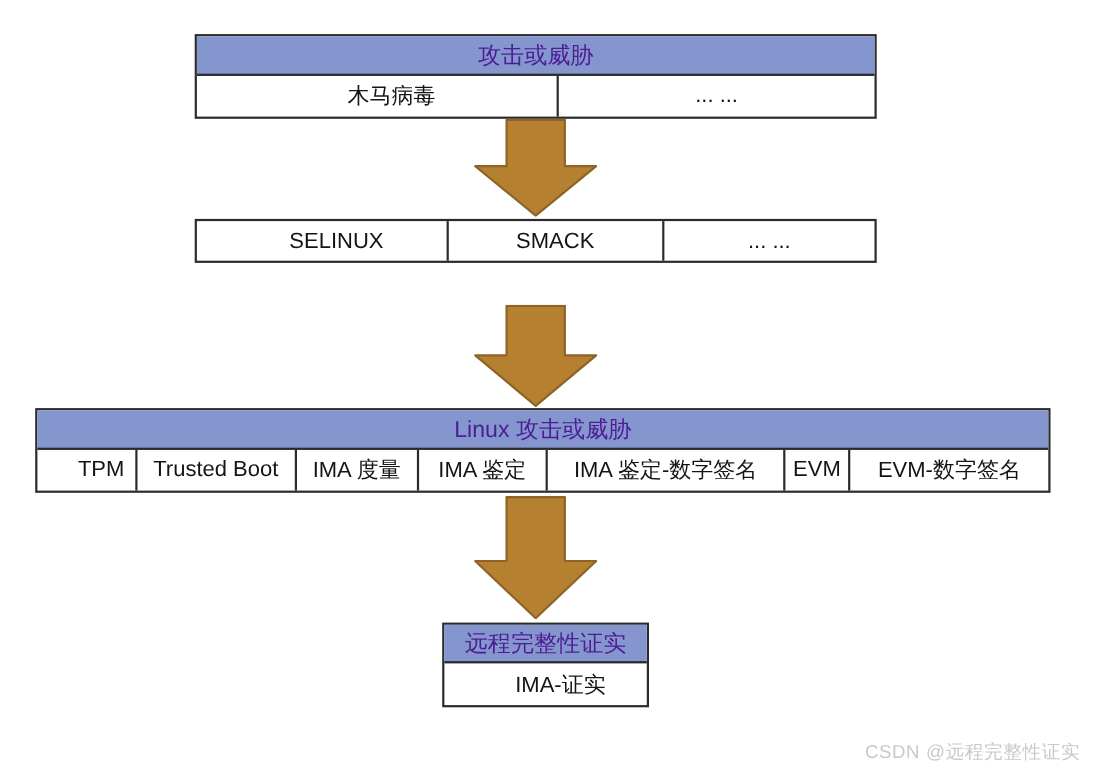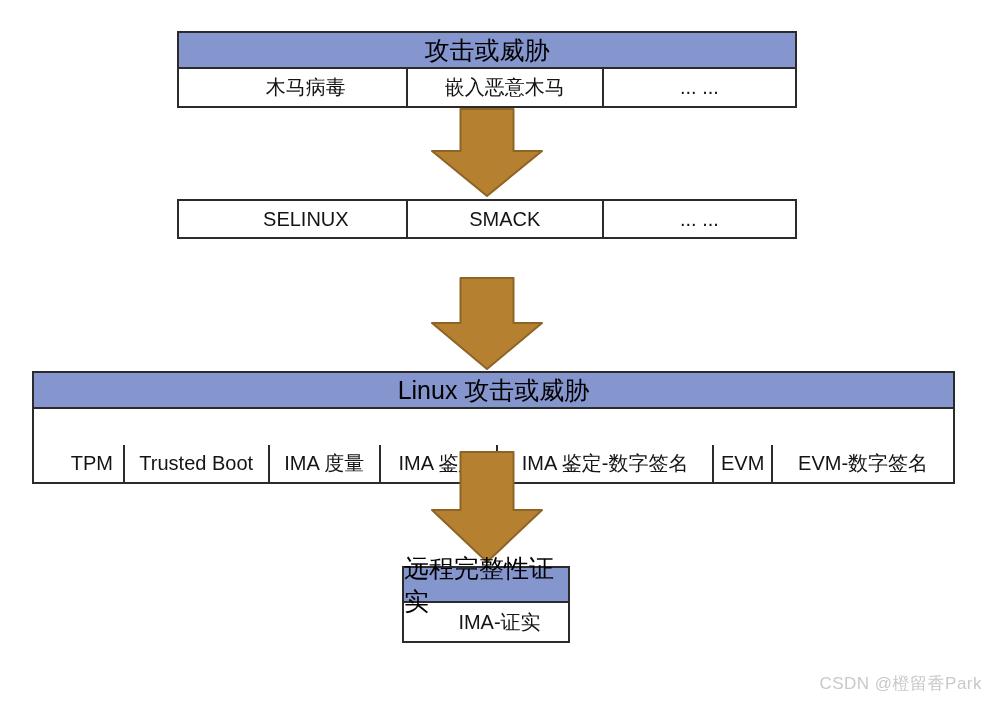--- a/index.html
+++ b/index.html
@@ -26,8 +26,8 @@
     display: flex;
     align-items: center;
     justify-content: center;
-    font-size: 25px;
-    color: #000000;
+    font-size: 21px;
+    color: #4c1d95;
   }
   .box-row {
     display: flex;

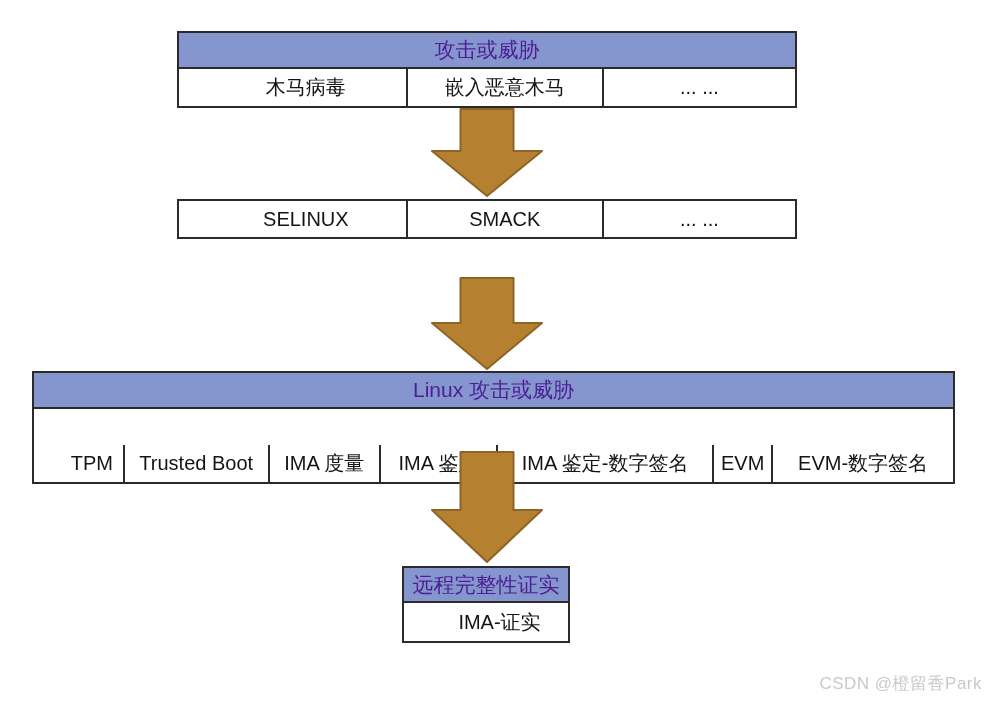--- a/index.html
+++ b/index.html
@@ -73,7 +73,6 @@
     <div class="box-header" style="height:34px;">攻击或威胁</div>
     <div class="box-row" style="height:37px;">
       <div class="cell" style="flex:211 0 0;">木马病毒</div>
-      <div class="cell" style="flex:205 0 0;">嵌入恶意木马</div>
       <div class="cell" style="flex:202 0 0;">... ...</div>
     </div>
   </div>

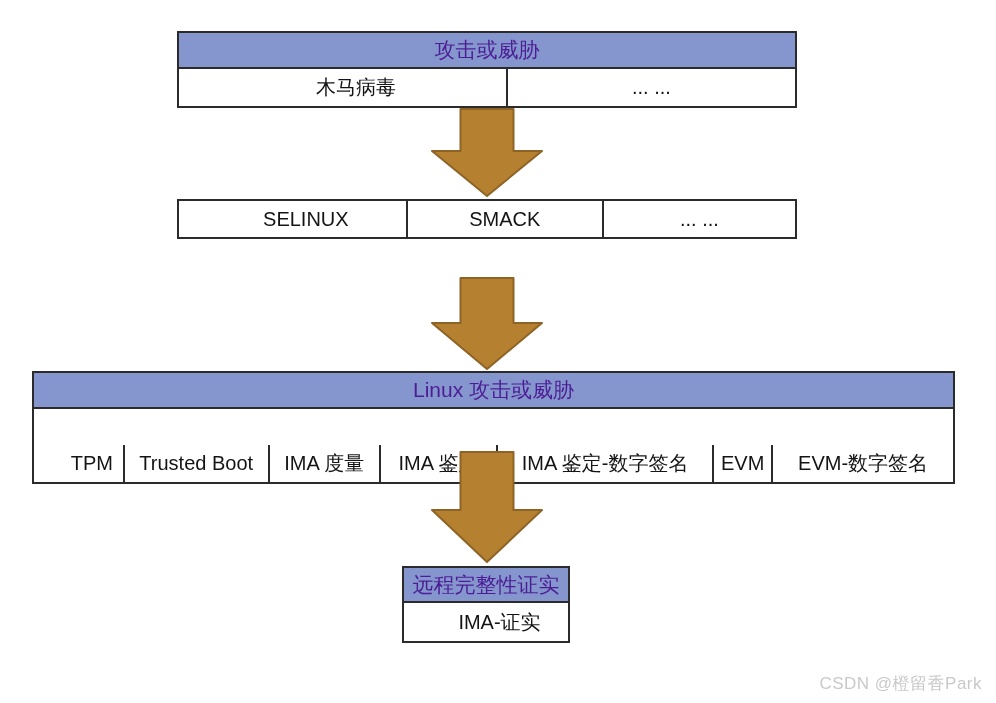--- a/index.html
+++ b/index.html
@@ -95,7 +95,7 @@
 
   <div class="box" style="left:32px; top:371px; width:923px;">
     <div class="box-header" style="height:34px;">Linux 攻击或威胁</div>
-    <div class="box-row" style="height:37px;margin-top:36px;">
+    <div class="box-row" style="height:37px;">
       <div class="cell" style="flex:65 0 0;">TPM</div>
       <div class="cell" style="flex:150 0 0;">Trusted Boot</div>
       <div class="cell" style="flex:115 0 0;">IMA 度量</div>

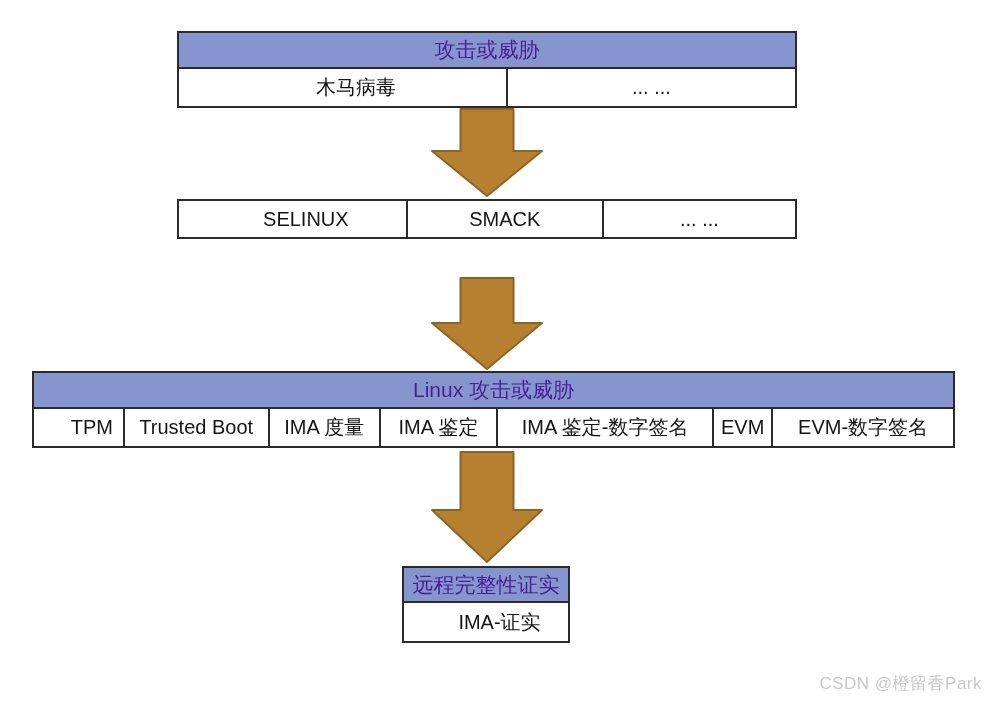--- a/index.html
+++ b/index.html
@@ -110,7 +110,7 @@
     <polygon points="29.5,1 82.5,1 82.5,59 111,59 56,111 1,59 29.5,59"></polygon>
   </svg>
 
-  <div class="box" style="left:402px; top:566px; width:168px;">
+  <div class="box" style="left:402px; top:566px; width:188px;">
     <div class="box-header" style="height:33px;">远程完整性证实</div>
     <div class="box-row" style="height:38px;">
       <div class="cell" style="flex:1 0 0;">IMA-证实</div>

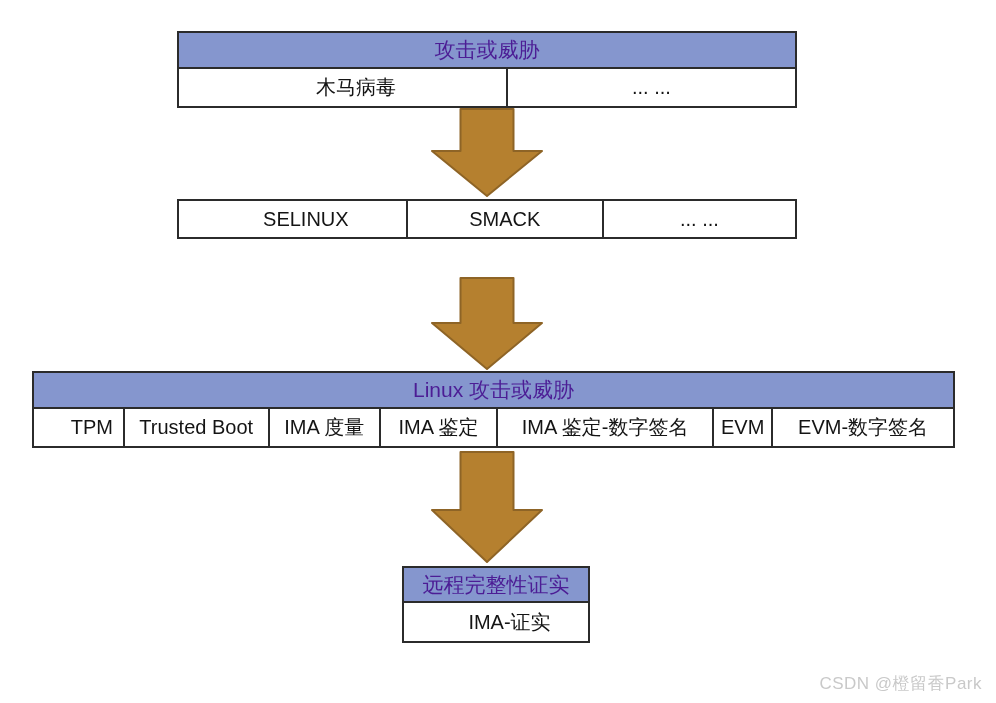--- a/index.html
+++ b/index.html
@@ -117,7 +117,7 @@
     </div>
   </div>
 
-  <div class="watermark">CSDN @橙留香Park</div>
+  <div class="watermark">CSDN @远程完整性证实</div>
 
 </div>
 

